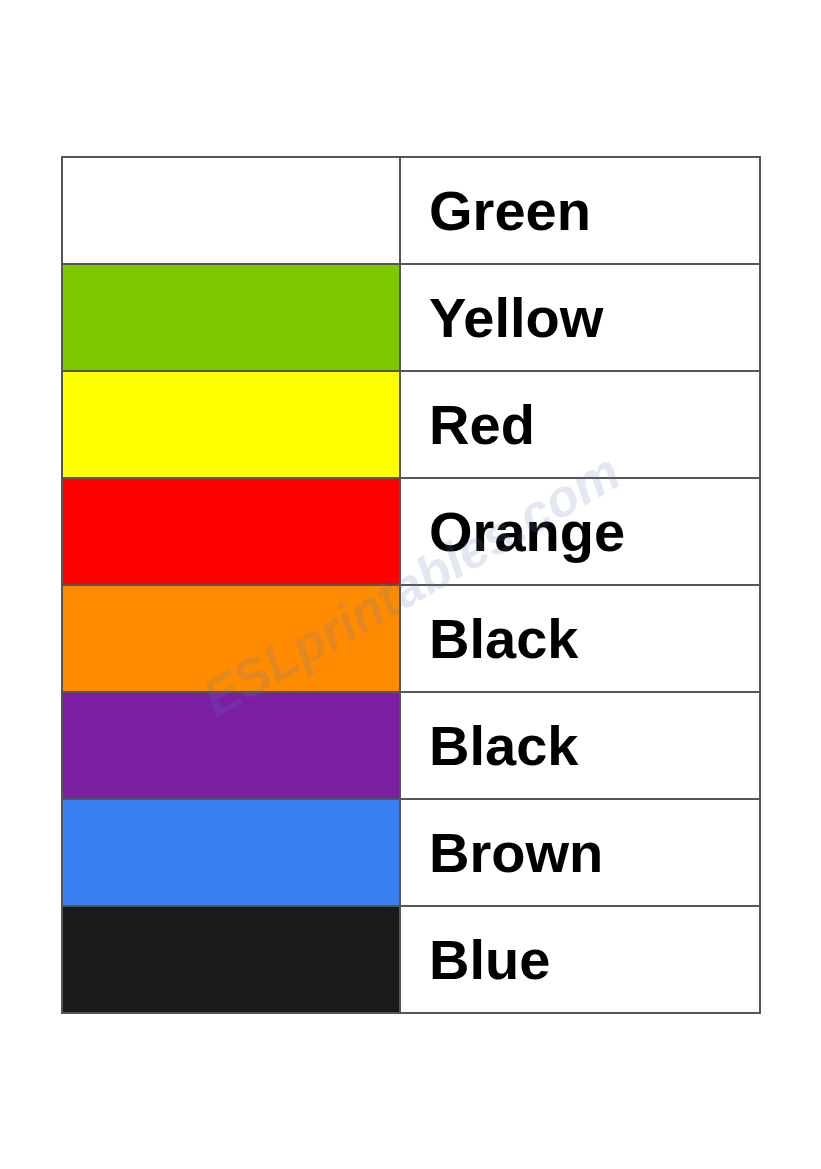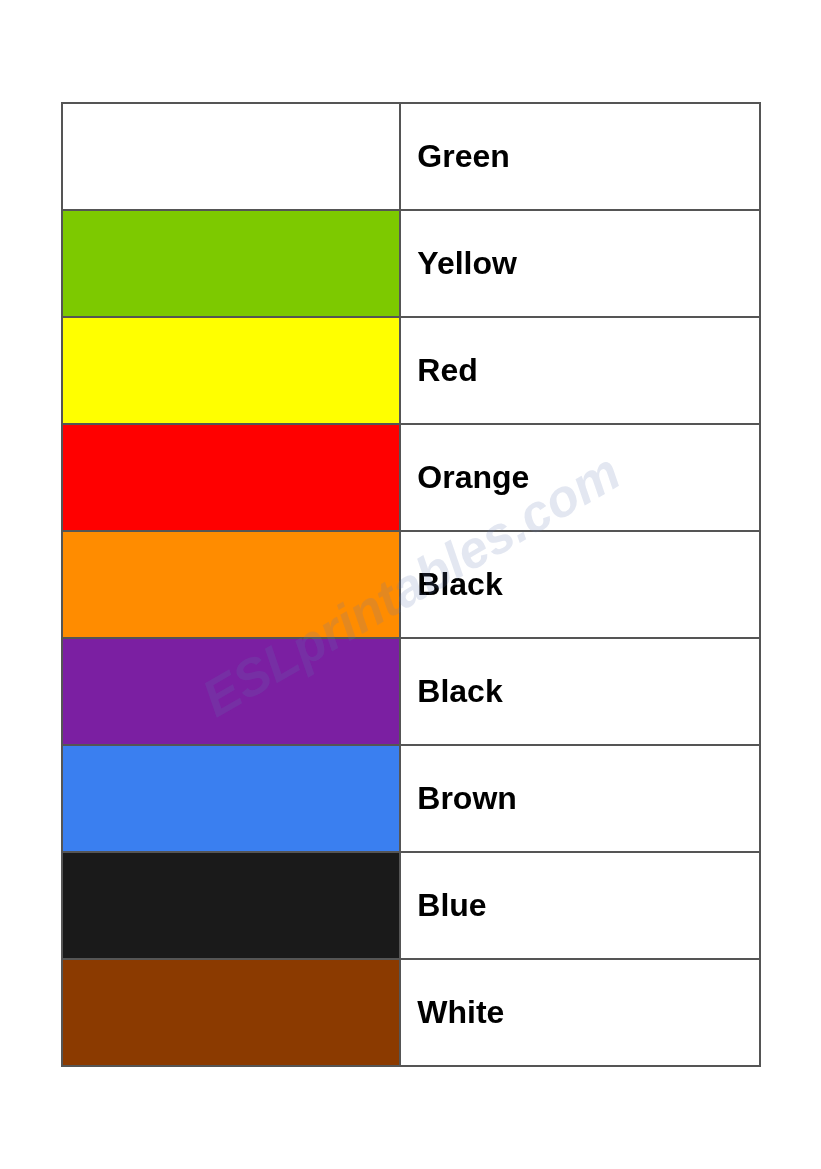--- a/index.html
+++ b/index.html
@@ -46,8 +46,8 @@
     .label-cell {
       width: 360px;
       height: 107px;
-      padding-left: 16px;
-      font-size: 32px;
+      padding-left: 28px;
+      font-size: 56px;
       font-weight: bold;
       color: #000000;
       vertical-align: middle;

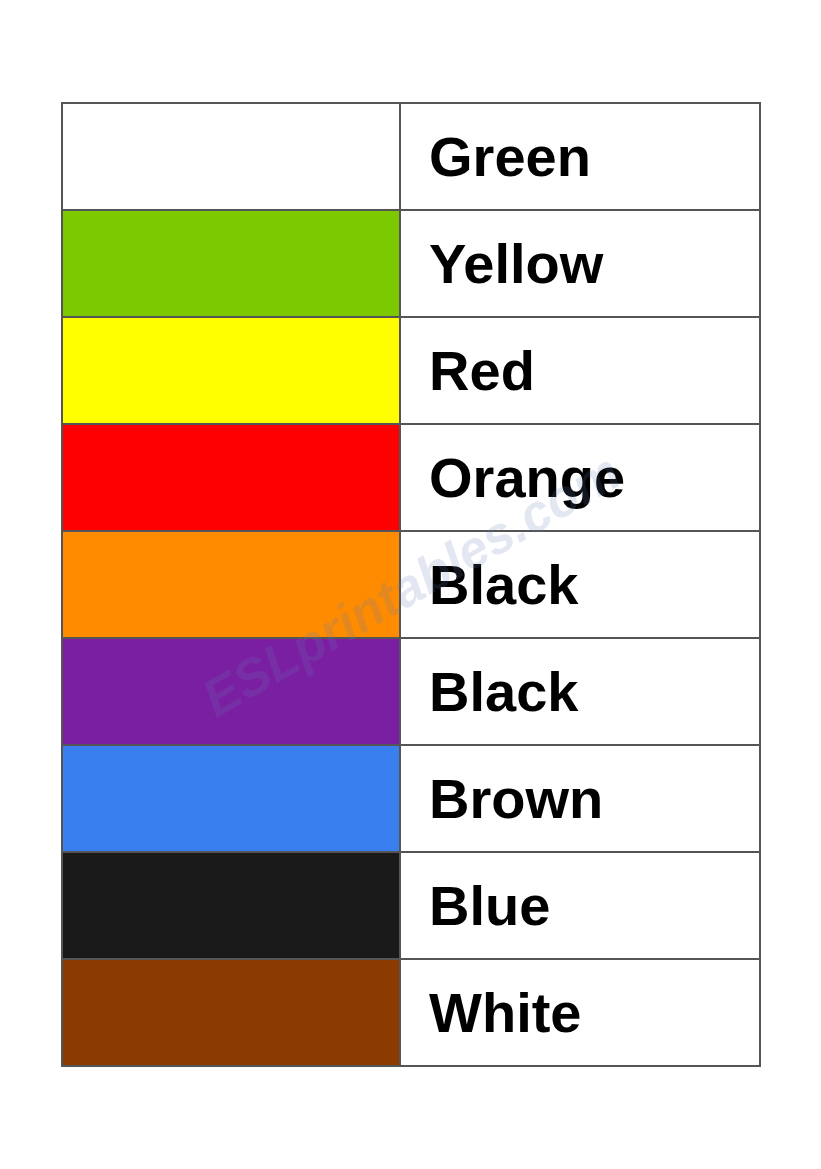--- a/index.html
+++ b/index.html
@@ -112,10 +112,6 @@
             <td class="color-cell" style="background-color: rgb(26, 26, 26);"></td>
             <td class="label-cell">Blue</td>
           </tr>
-          <tr>
-            <td class="color-cell" style="background-color: rgb(139, 58, 0);"></td>
-            <td class="label-cell">White</td>
-          </tr>
         </tbody>
     </table>
   </div>

